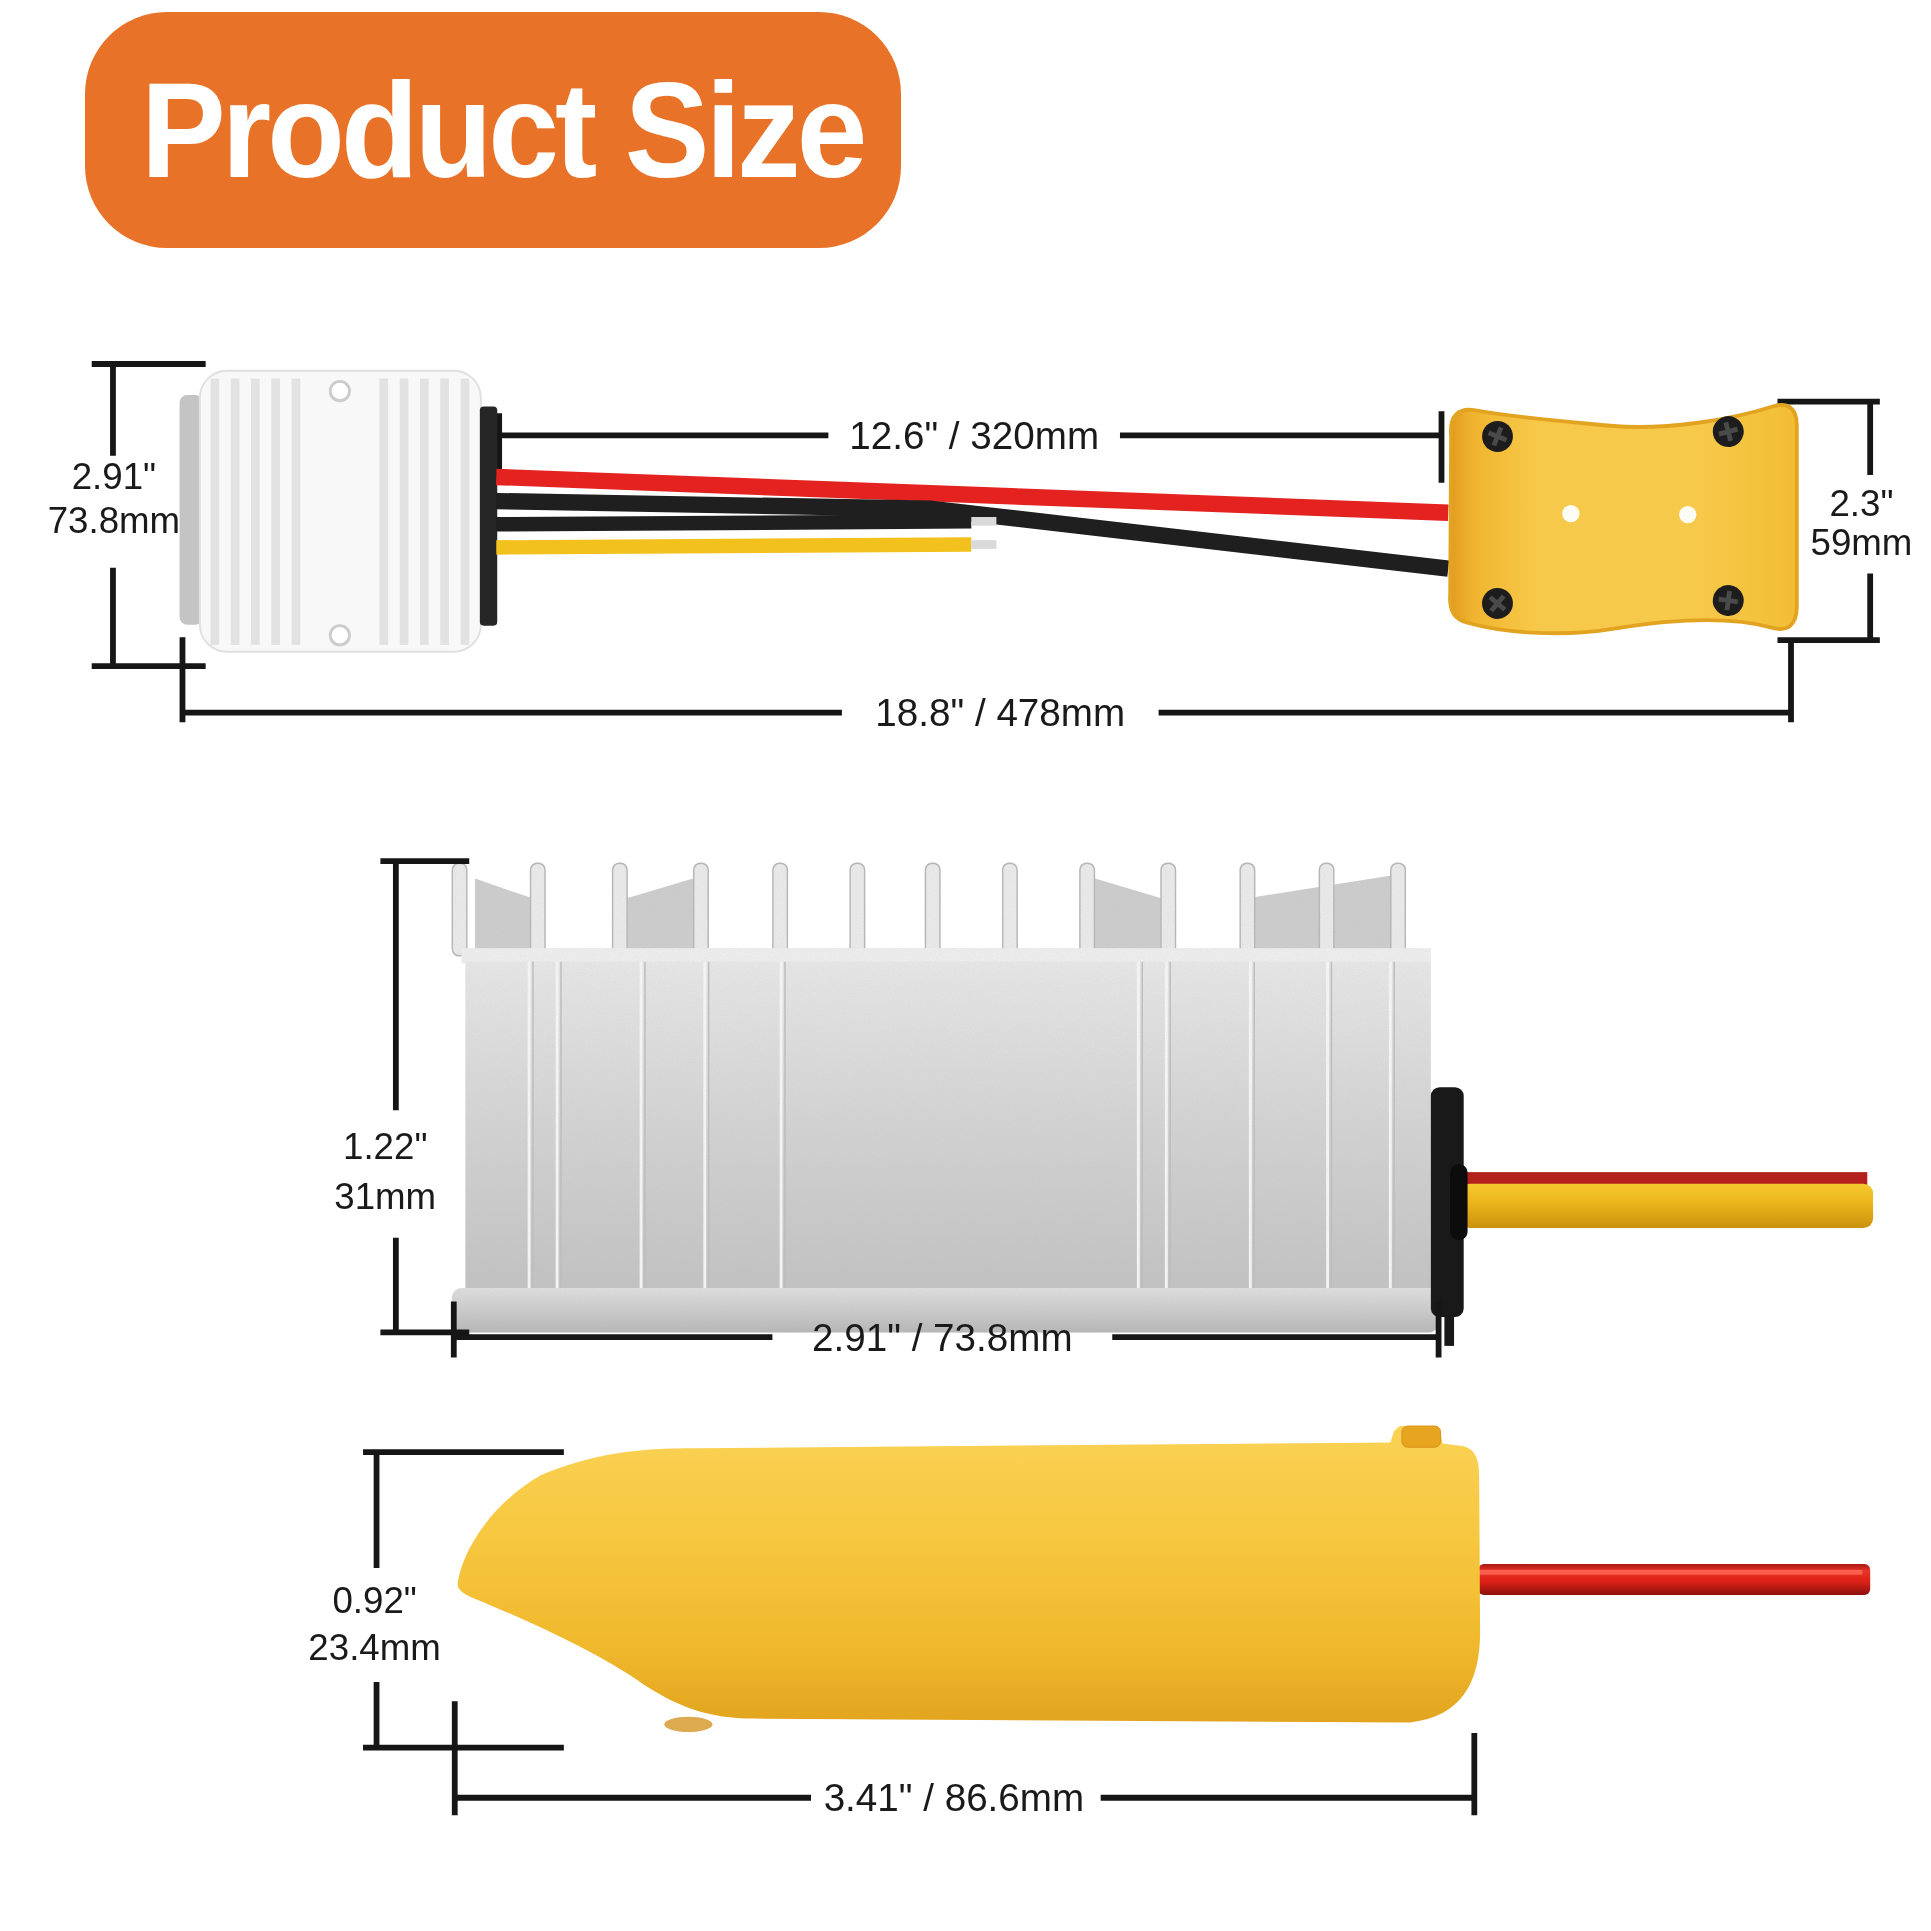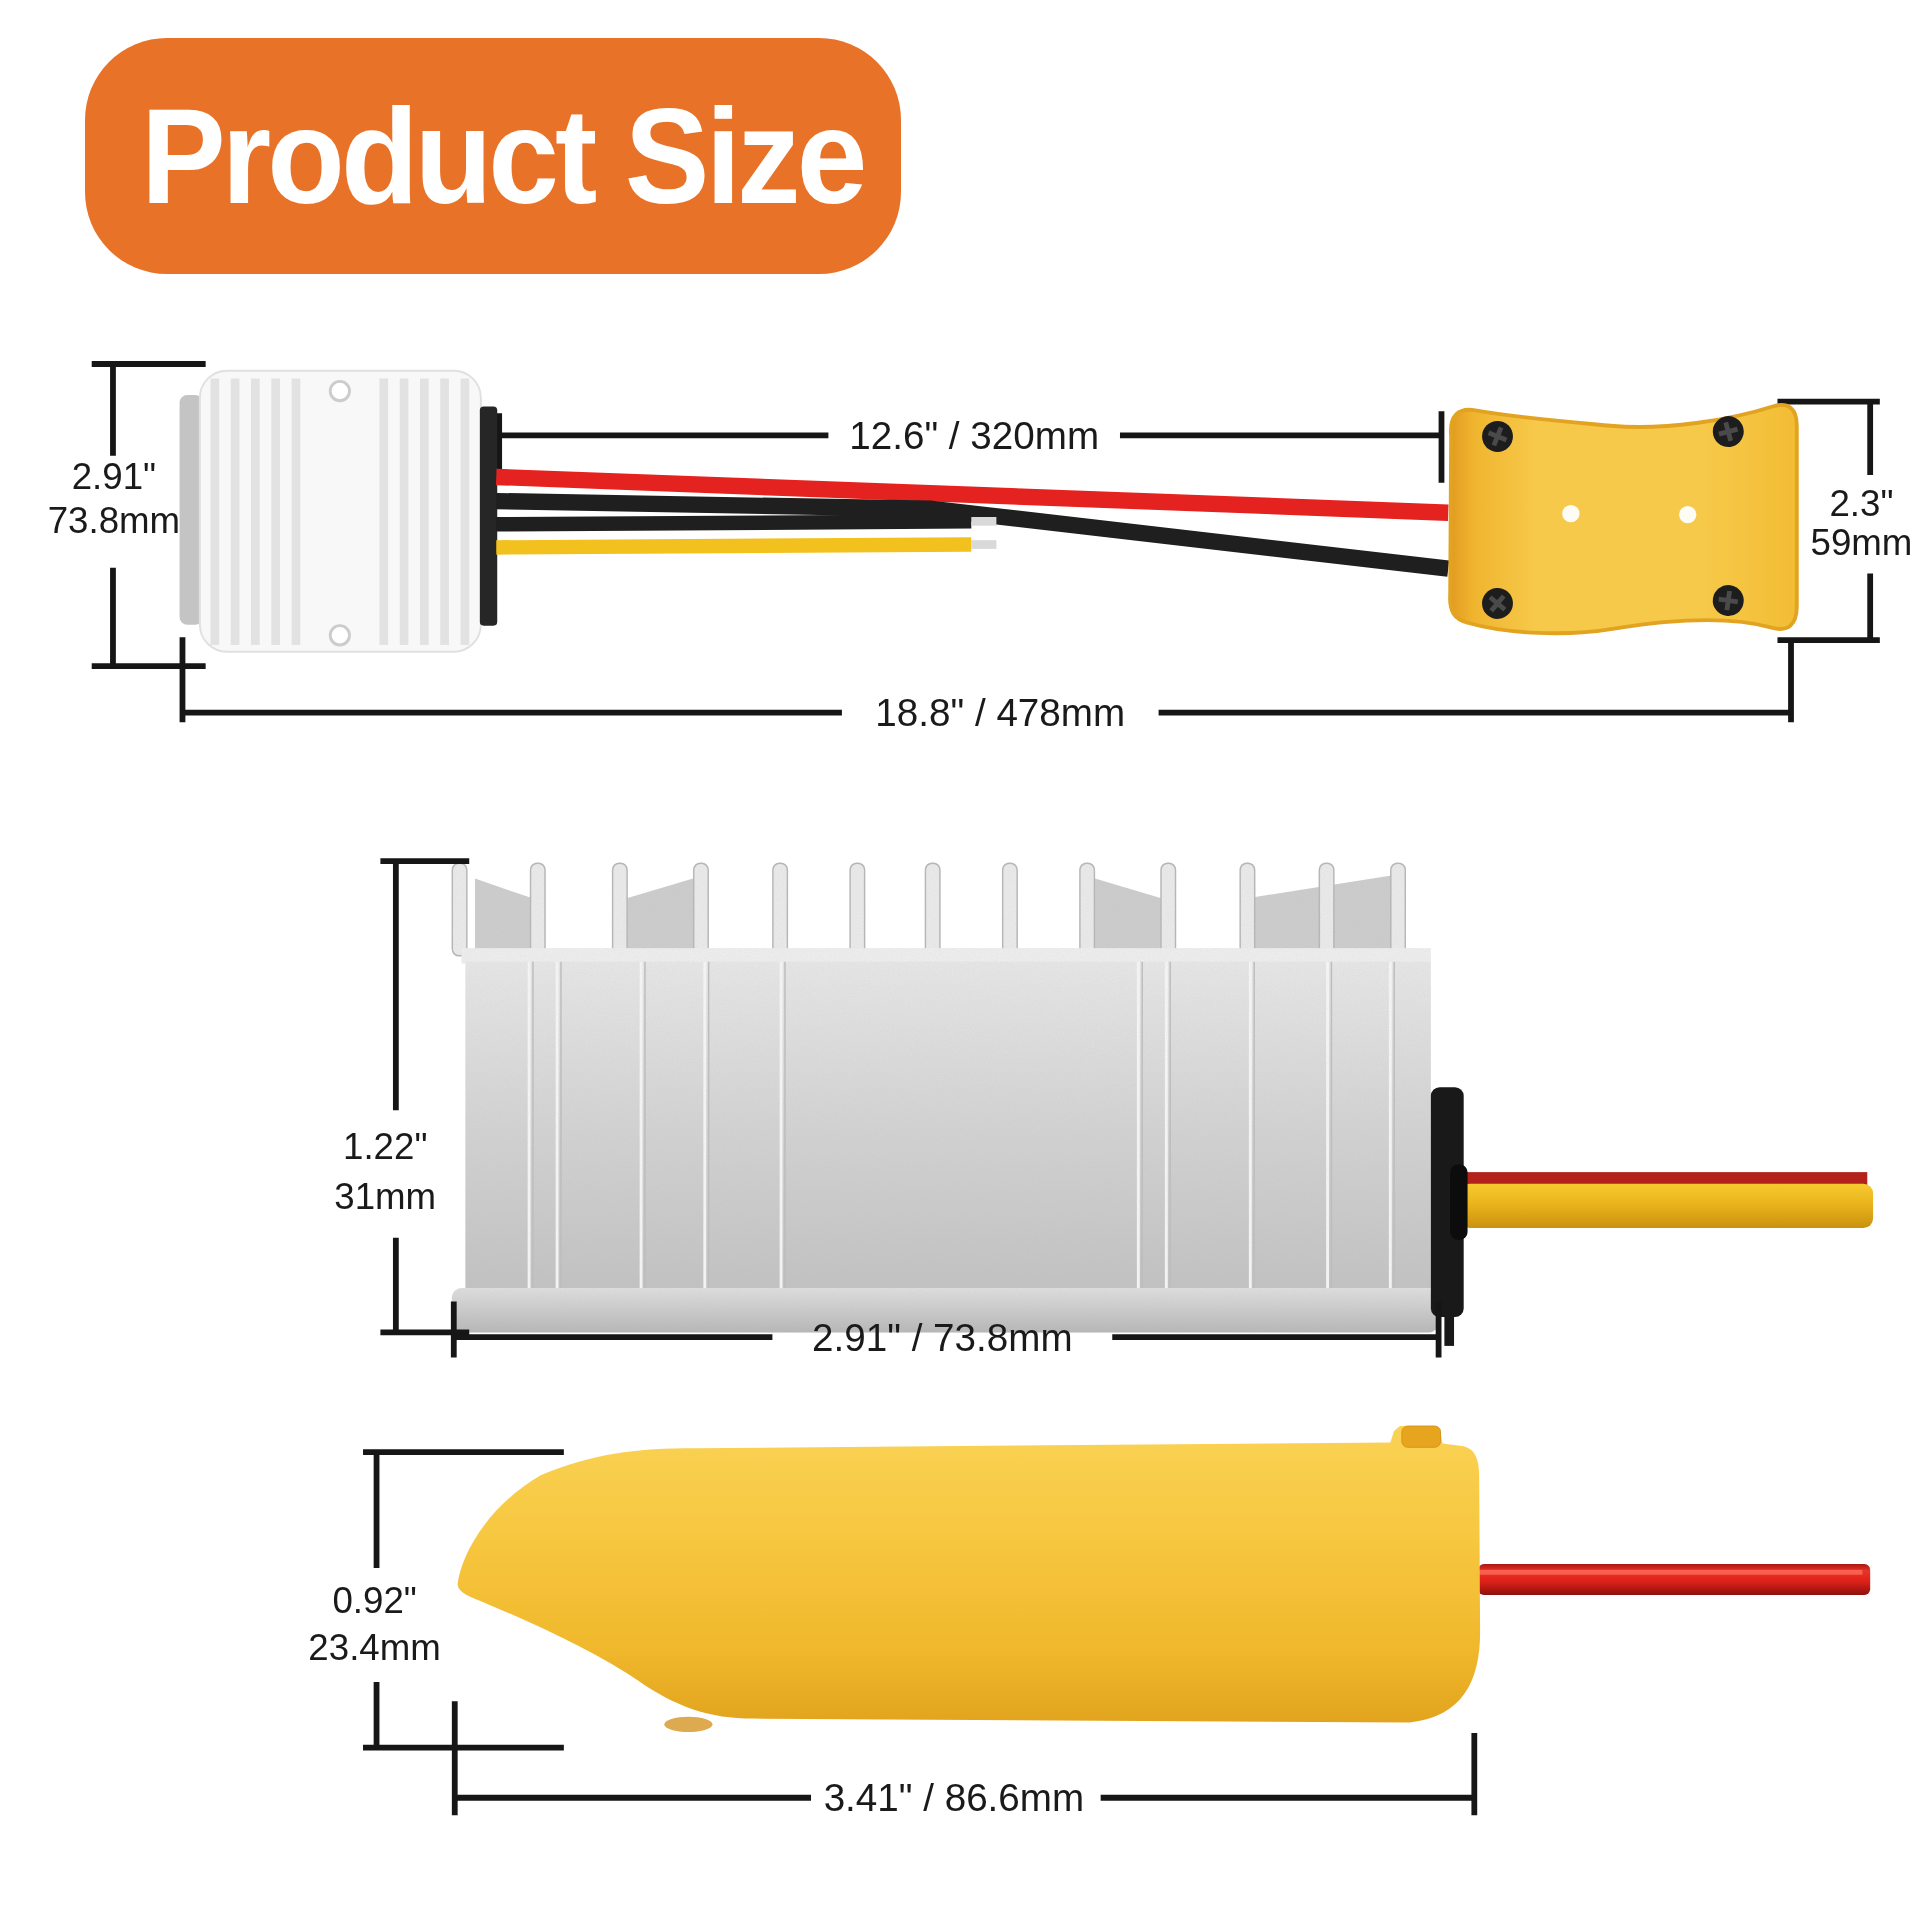--- a/index.html
+++ b/index.html
@@ -5,7 +5,7 @@
   html,body{margin:0;padding:0;background:#ffffff;}
   .page{position:relative;width:1931px;height:1931px;background:#ffffff;overflow:hidden;
         font-family:"Liberation Sans","DejaVu Sans",sans-serif;}
-  .banner{position:absolute;left:85px;top:38px;width:816px;height:236px;
+  .banner{position:absolute;left:85px;top:12px;width:816px;height:236px;
           background:#E87227;border-radius:82px;display:flex;align-items:center;
           padding-left:56px;box-sizing:border-box;}
   .banner-title{font-weight:bold;font-size:127px;line-height:1;color:#ffffff;

